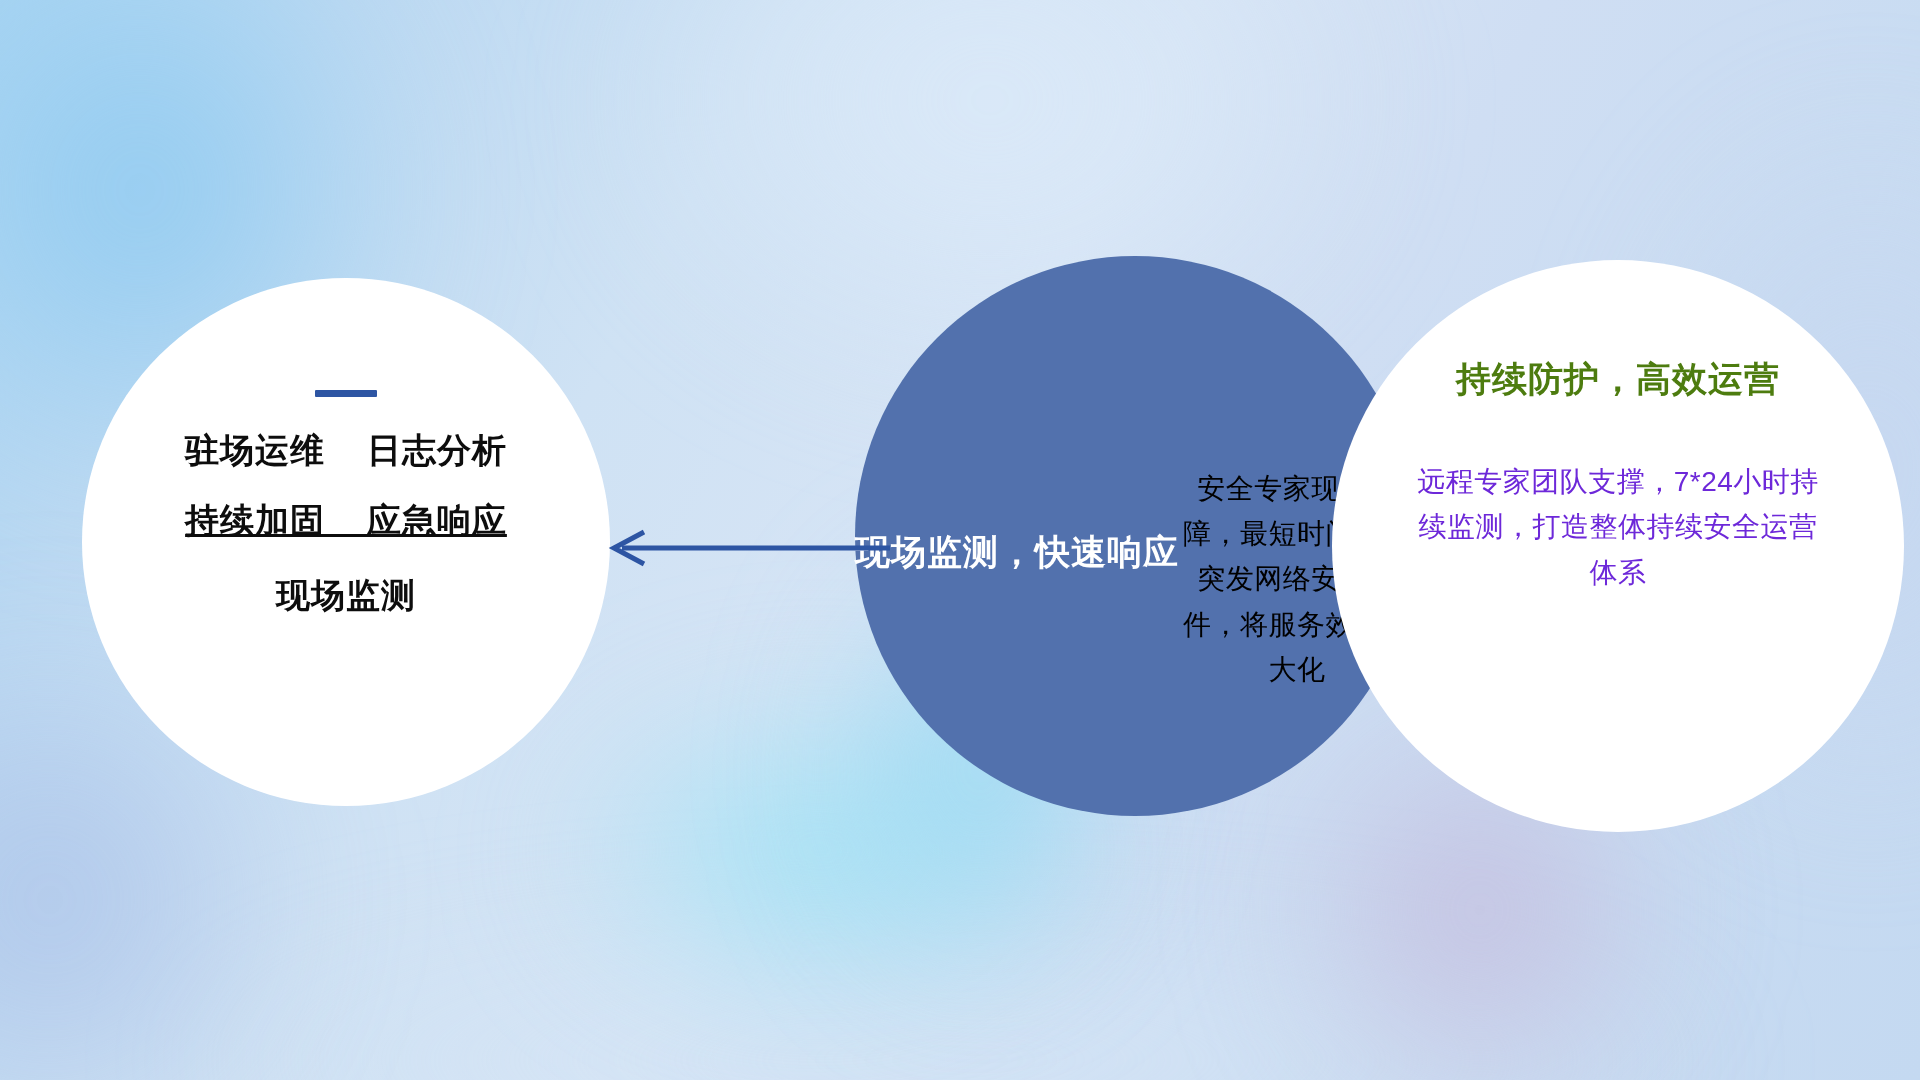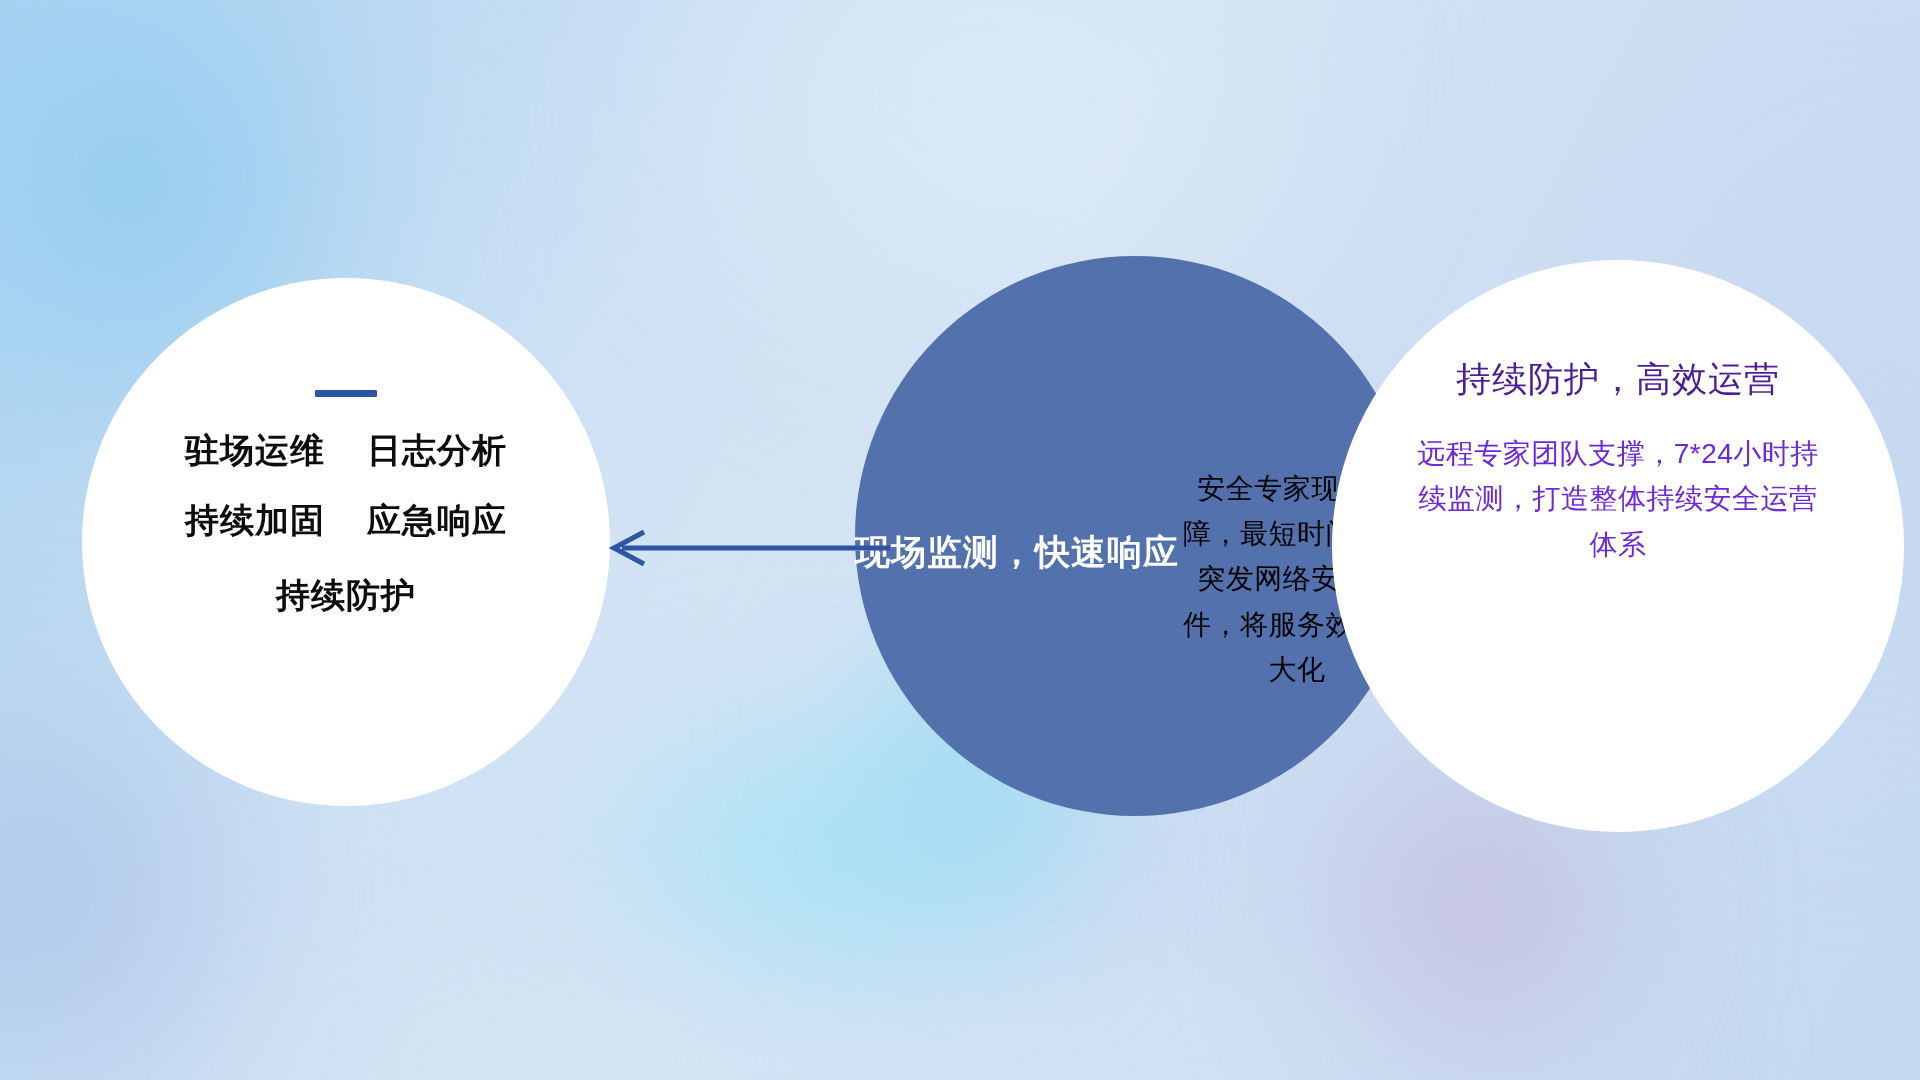--- a/index.html
+++ b/index.html
@@ -110,9 +110,9 @@
     z-index:3;
   }
   .right-title {
-    font-size:35px; font-weight:normal; color:#4c1d95;
+    font-size:35px; font-weight:bold; color:#4d7c0f;
     letter-spacing:1px; white-space:nowrap;
-    margin-bottom:28px;
+    margin-bottom:56px;
   }
   .right-body {
     font-size:28px; color:#6d28d9; line-height:1.62;

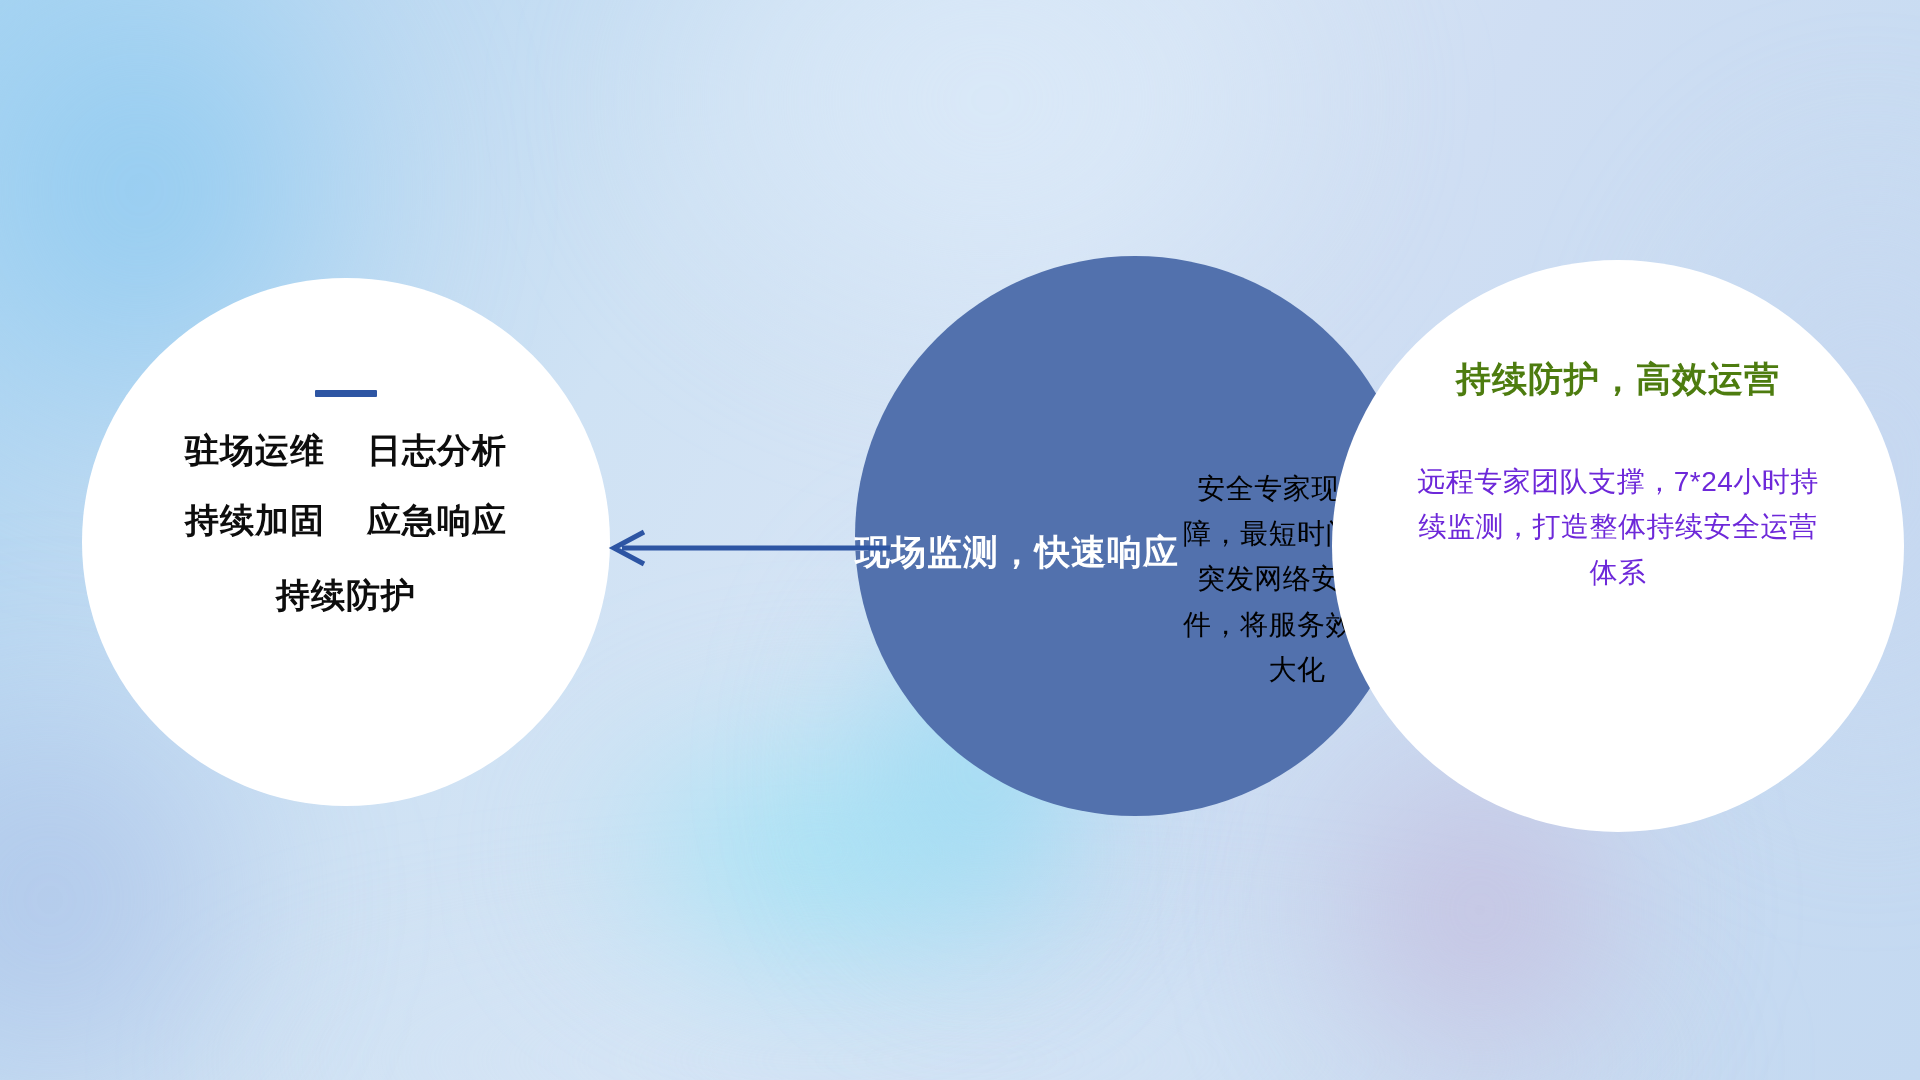--- a/index.html
+++ b/index.html
@@ -81,7 +81,7 @@
     white-space:pre;
   }
   .left-line.l1 { margin-bottom:34px; }
-  .left-line.l2 { margin-bottom:40px; }
+  .left-line.l2 { margin-bottom:40px;text-decoration:underline; }
 
   #circle-mid {
     left:855px; top:256px; width:560px; height:560px;

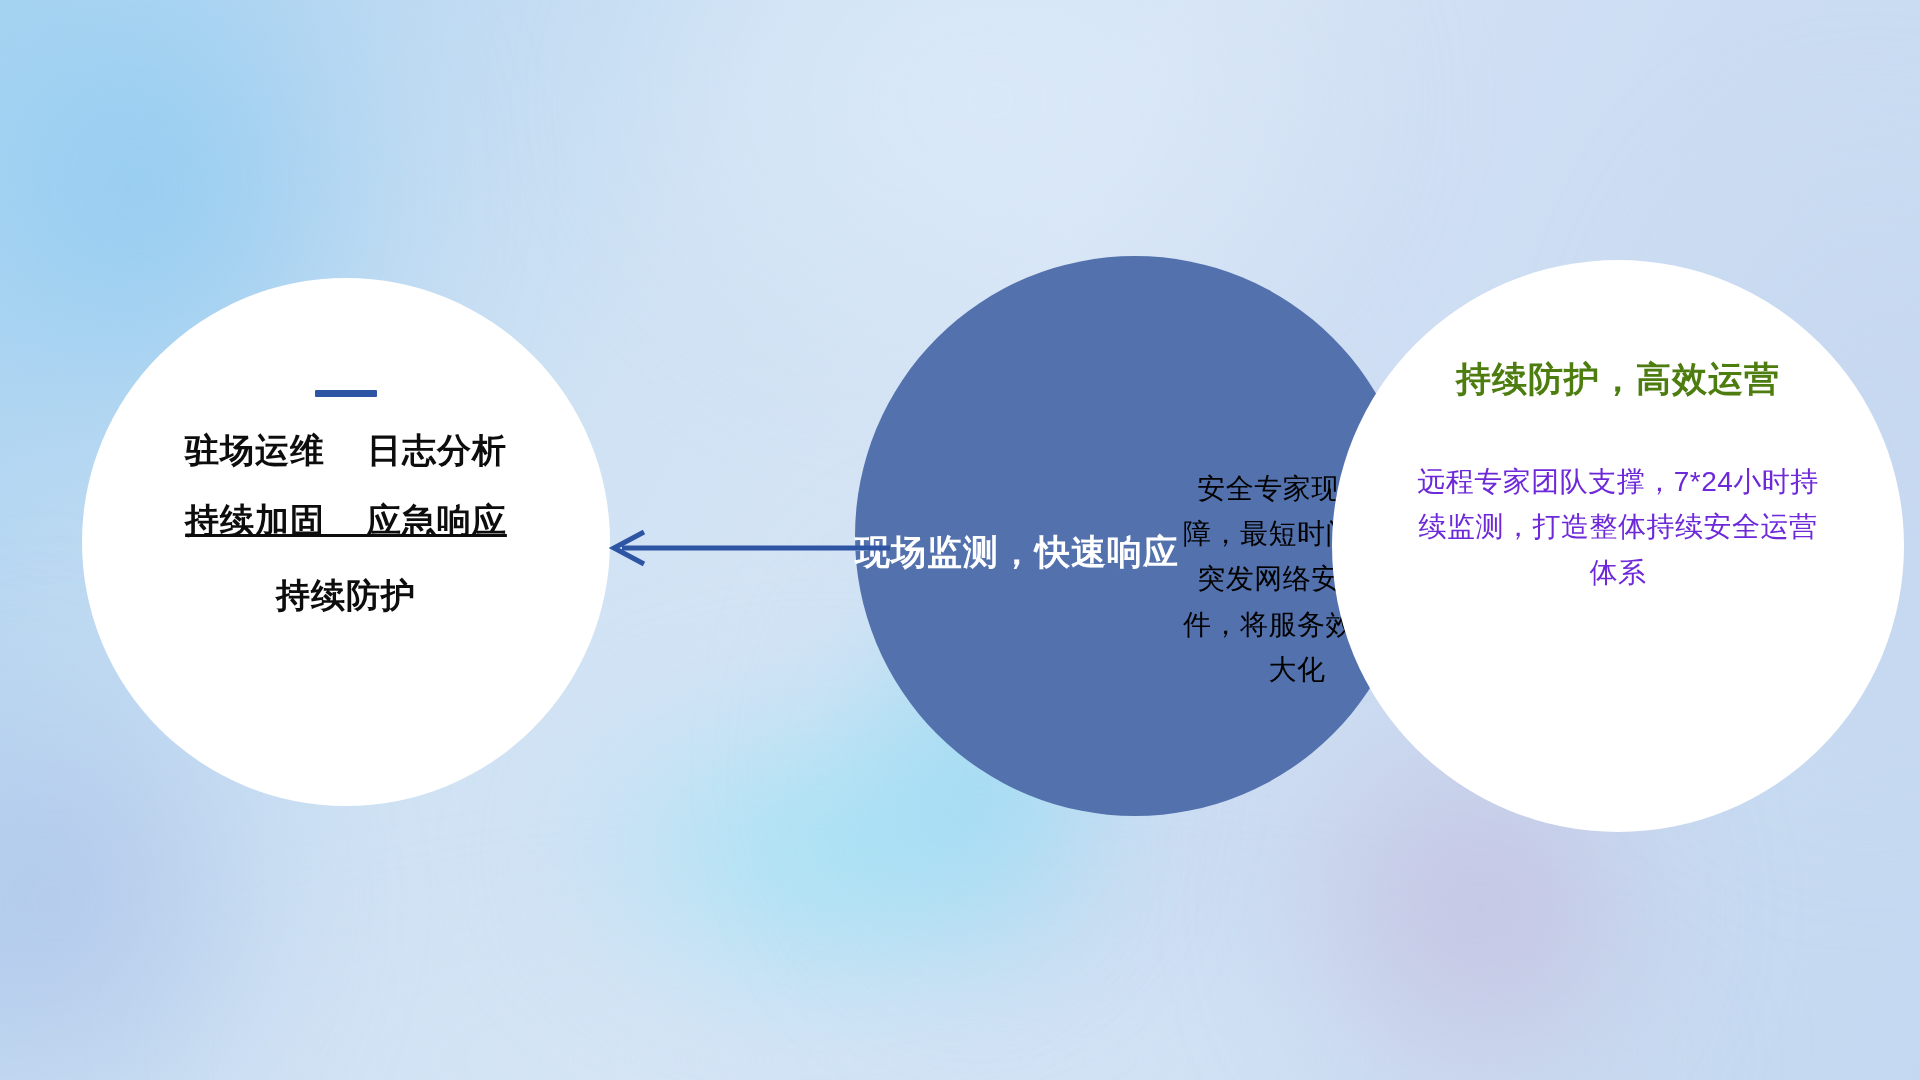--- a/index.html
+++ b/index.html
@@ -141,7 +141,7 @@
   <div class="dash"></div>
   <div class="left-line l1">驻场运维    日志分析</div>
   <div class="left-line l2">持续加固    应急响应</div>
-  <div class="left-line l3">持续防护</div>
+  <div class="left-line l3">现场监测</div>
 </div>
 
 <div id="arrow">

